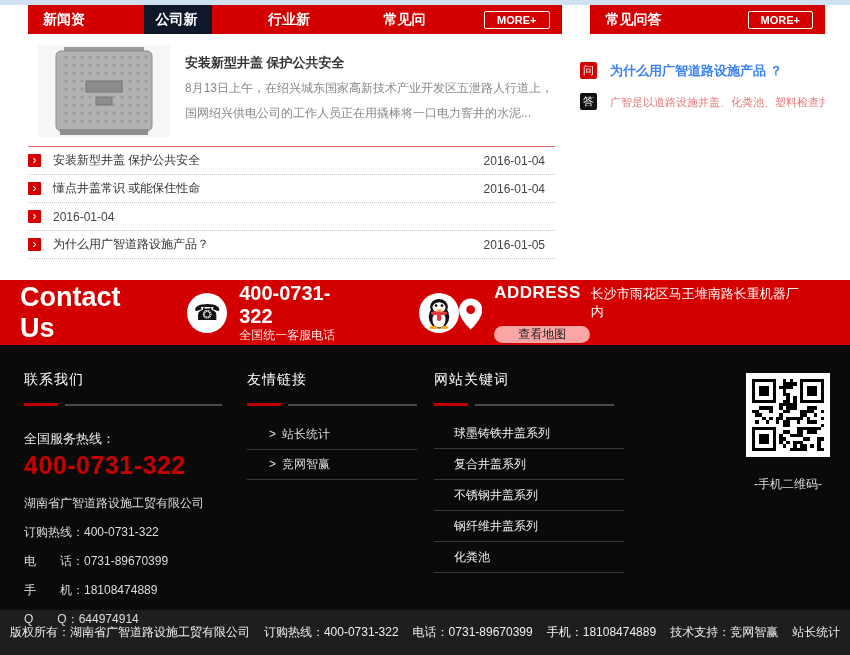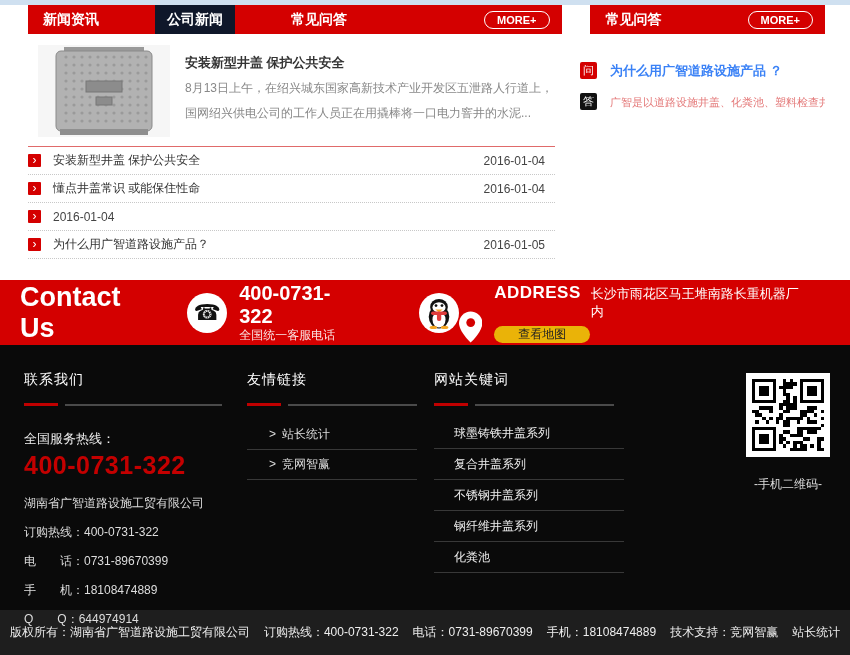--- a/index.html
+++ b/index.html
@@ -103,6 +103,7 @@
       <div class="nav-left">
         <div class="tab">新闻资讯</div>
         <div class="tab active">公司新闻</div>
+        <div class="tab">行业新闻</div>
         <div class="tab">常见问答</div>
         <div class="more-pill">MORE+</div>
       </div>

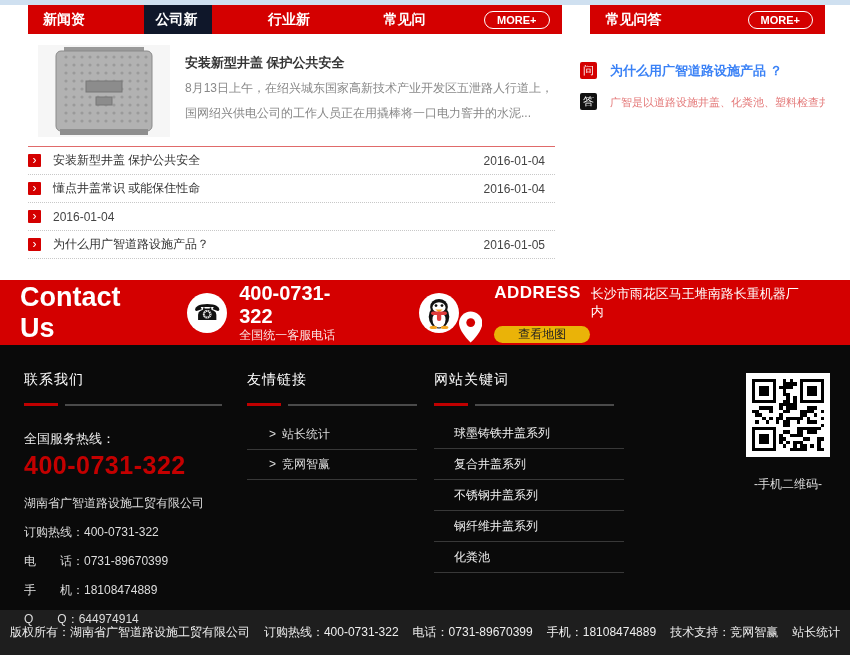--- a/index.html
+++ b/index.html
@@ -12,7 +12,7 @@
   .nav-left { width:589px; background:#d40000; display:flex;gap:41px; }
   .tab { line-height:29px; padding:0 15px; color:#fff; font-size:14px; font-weight:bold; cursor:pointer; }
   .tab.active { background:#0f172a; padding:0 12px; }
-  .more-pill { border:1px solid #fff; border-radius:9px; color:#fff; font-size:11px; font-weight:bold;
+  .more-pill { border:1px solid #fff; border-radius:2px; color:#fff; font-size:11px; font-weight:bold;
                padding:0 12px; height:16px; line-height:16px; cursor:pointer; }
   .nav-left .more-pill, .nav-right .more-pill { margin:6px 12px 0 auto; }
   .nav-right { width:260px; margin-left:28px; background:#d40000; display:flex; }

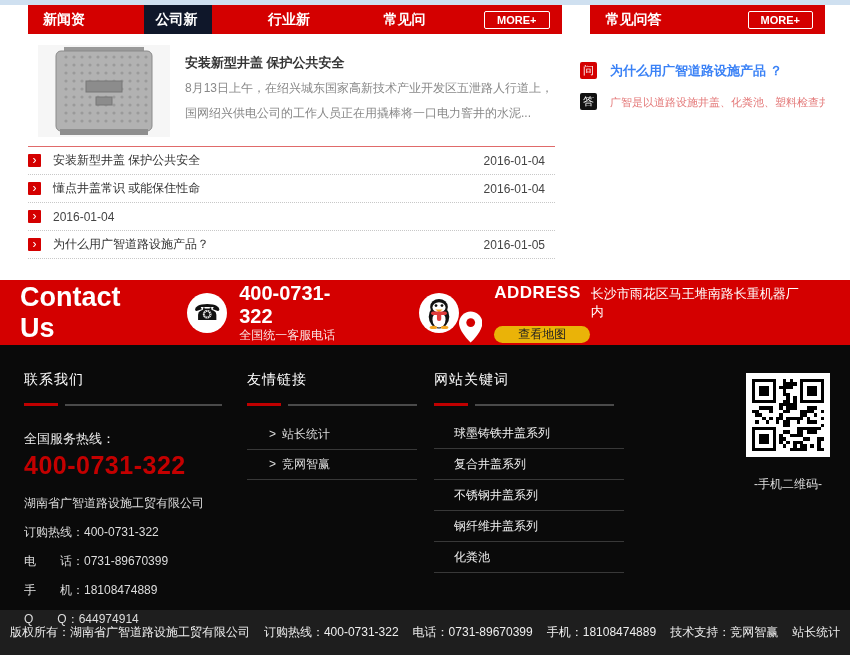--- a/index.html
+++ b/index.html
@@ -52,7 +52,7 @@
   .pnum { font-size:20px; font-weight:bold; line-height:23px; }
   .pcap { font-size:12px; opacity:.9; line-height:15px; }
   .qq-circle { margin-left:58px; cursor:pointer; }
-  .addr { display:flex; margin-left:auto; margin-right:26px; align-items:flex-end; }
+  .addr { display:flex; margin-left:auto; margin-right:26px; align-items:center; }
   .pin { margin-right:12px; margin-top:2px; }
   .addr-line { display:flex; align-items:baseline; }
   .addr-label { color:#fff; font-size:17px; font-weight:bold; letter-spacing:.5px; }

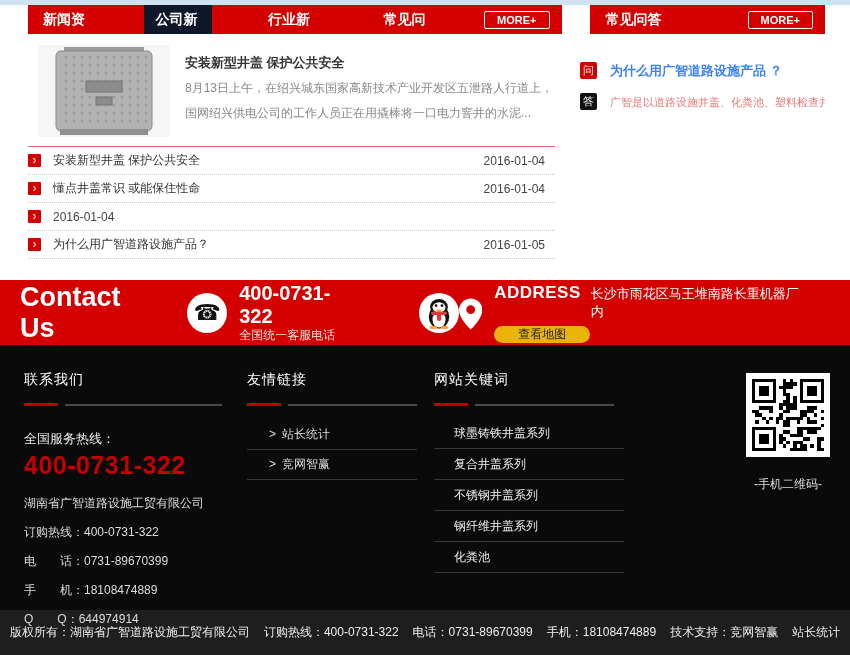--- a/index.html
+++ b/index.html
@@ -57,7 +57,7 @@
   .addr-line { display:flex; align-items:baseline; }
   .addr-label { color:#fff; font-size:17px; font-weight:bold; letter-spacing:.5px; }
   .addr-text { color:#fff; font-size:13px; margin-left:10px; }
-  .map-btn { background:#eab308; color:#222; font-size:12px; line-height:17px; border-radius:9px;
+  .map-btn { background:#fca5a5; color:#222; font-size:12px; line-height:17px; border-radius:9px;
              padding:0 24px; display:inline-block; margin-top:5px; cursor:pointer; }
 
   .footer { height:239px; background:#0a0a0a; display:flex; padding:26px 24px 0; width:806px; }

